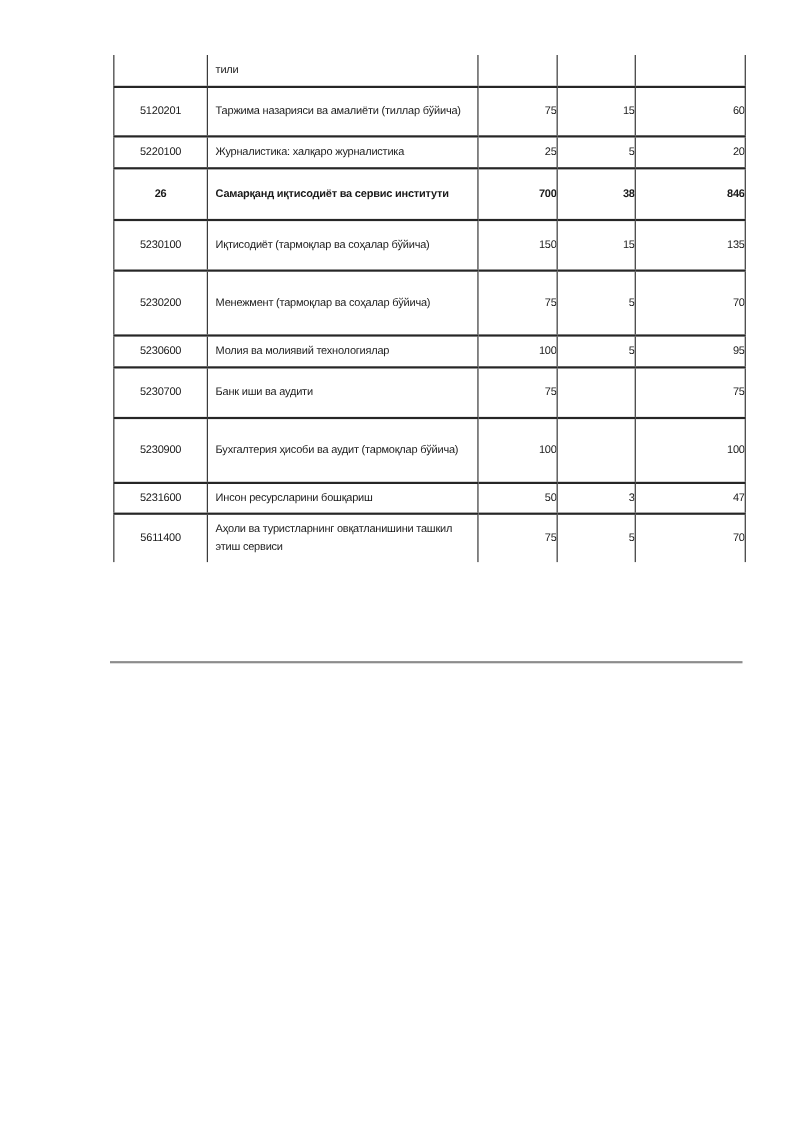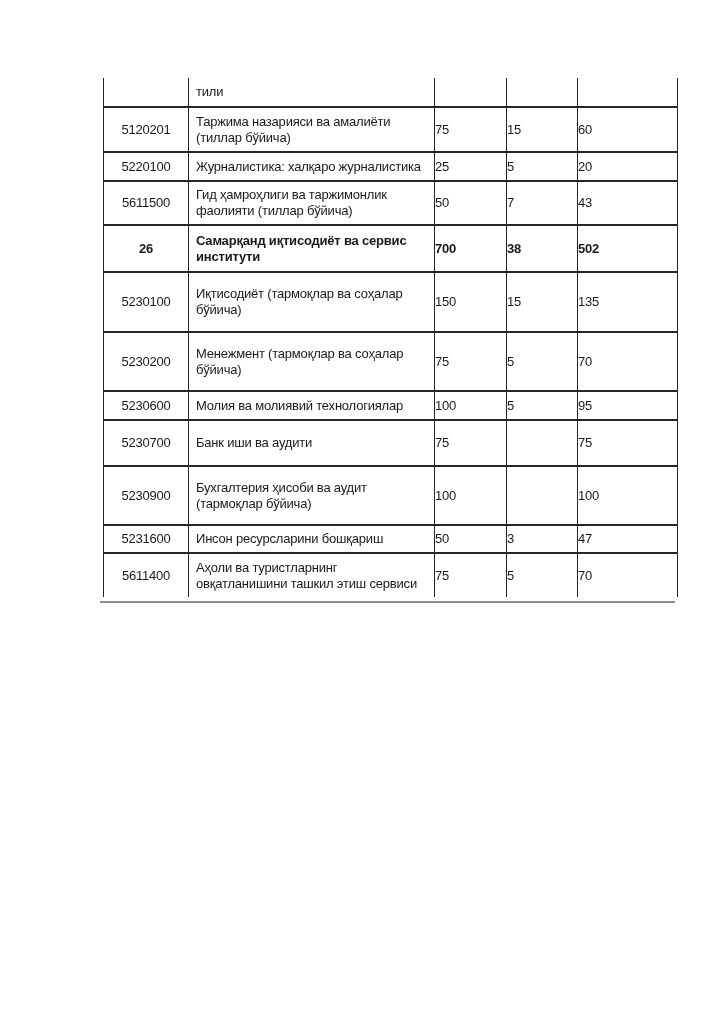--- a/index.html
+++ b/index.html
@@ -17,11 +17,11 @@
   }
   table.quota-table {
     position: absolute;
-    left: 103px; top: 78px;
+    left: 103px; top: 50px;
     width: 574px;
     border-collapse: collapse;
     table-layout: fixed;
-    font-size: 13px;
+    font-size: 10px;
     line-height: 16px;
     letter-spacing: -0.2px;
     color: var(--text, #1a1a1a);

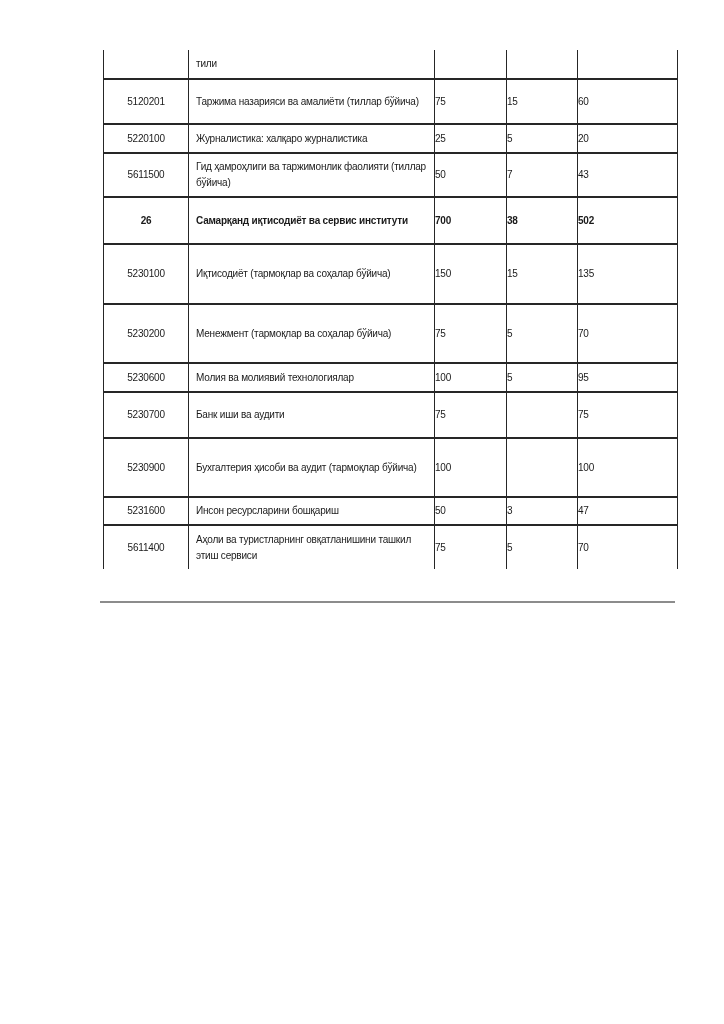--- a/index.html
+++ b/index.html
@@ -44,7 +44,7 @@
   .quota-table tr:last-child td  { border-bottom: none; }
   .quota-table td.code { text-align: center; }
   .quota-table td.name { text-align: left; padding: 3px 3px 3px 7px; }
-  .quota-table td.num  { text-align: left; }
+  .quota-table td.num  { text-align: right; }
   .quota-table tr.bold td { font-weight: bold; }
   .footnote-separator {
     position: absolute;

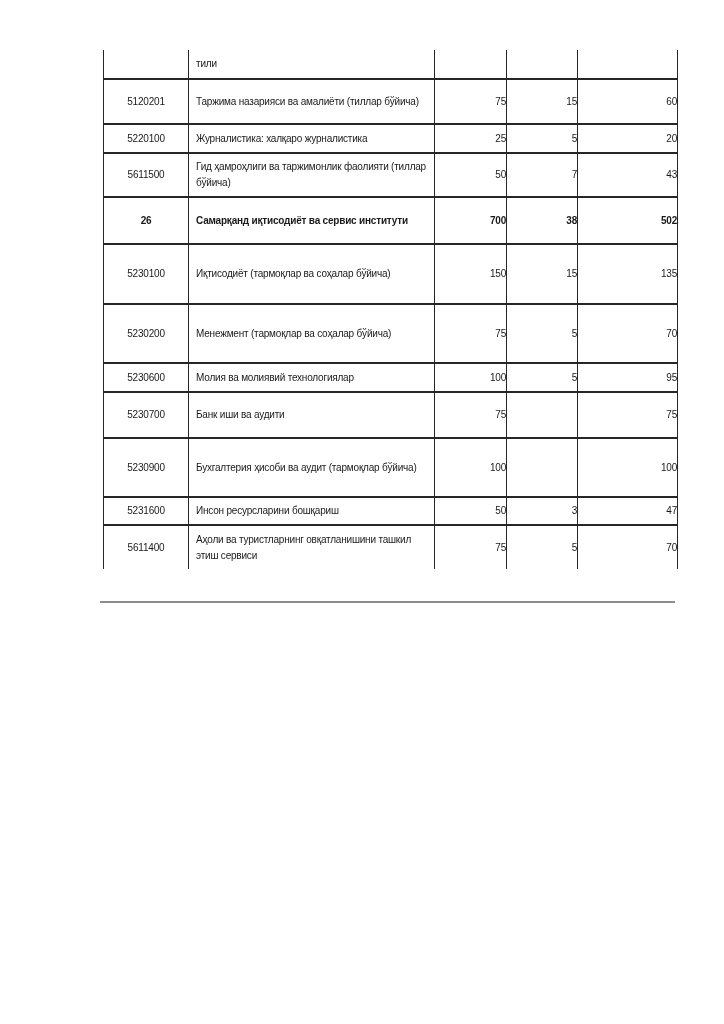--- a/index.html
+++ b/index.html
@@ -88,13 +88,6 @@
           <td class="num">5</td>
           <td class="num">20</td>
         </tr>
-        <tr style="height: 44px;">
-          <td class="code">5611500</td>
-          <td class="name">Гид ҳамроҳлиги ва таржимонлик фаолияти (тиллар бўйича)</td>
-          <td class="num">50</td>
-          <td class="num">7</td>
-          <td class="num">43</td>
-        </tr>
         <tr class="bold" style="height: 47px;">
           <td class="code">26</td>
           <td class="name">Самарқанд иқтисодиёт ва сервис институти</td>

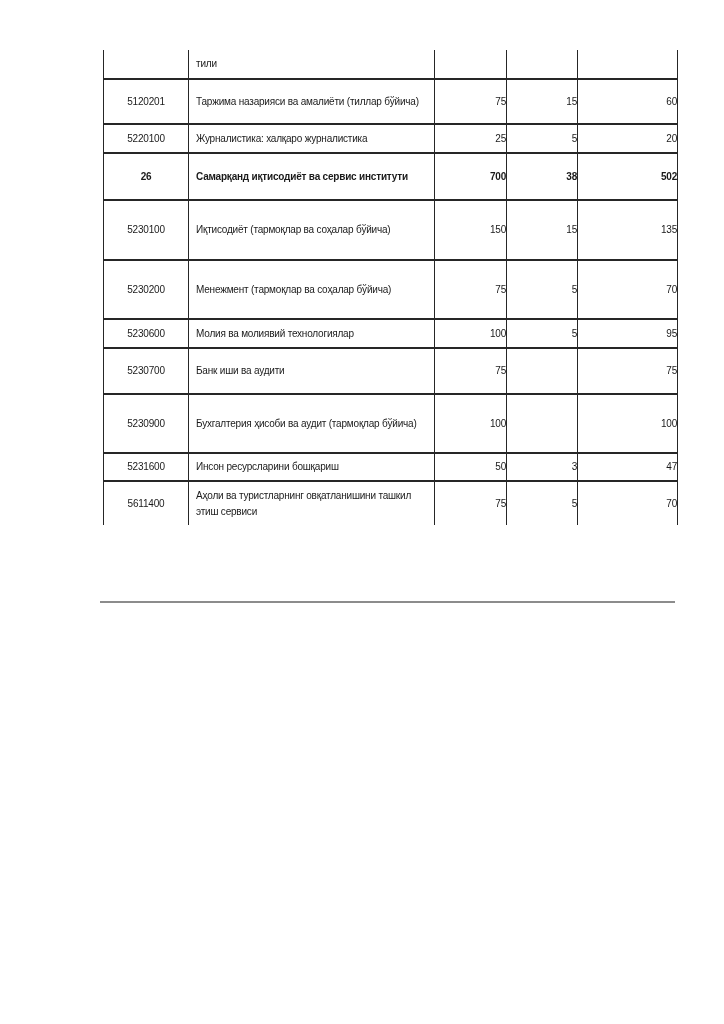--- a/index.html
+++ b/index.html
@@ -93,7 +93,7 @@
           <td class="name">Самарқанд иқтисодиёт ва сервис институти</td>
           <td class="num">700</td>
           <td class="num">38</td>
-          <td class="num">502</td>
+          <td class="num">846</td>
         </tr>
         <tr style="height: 60px;">
           <td class="code">5230100</td>

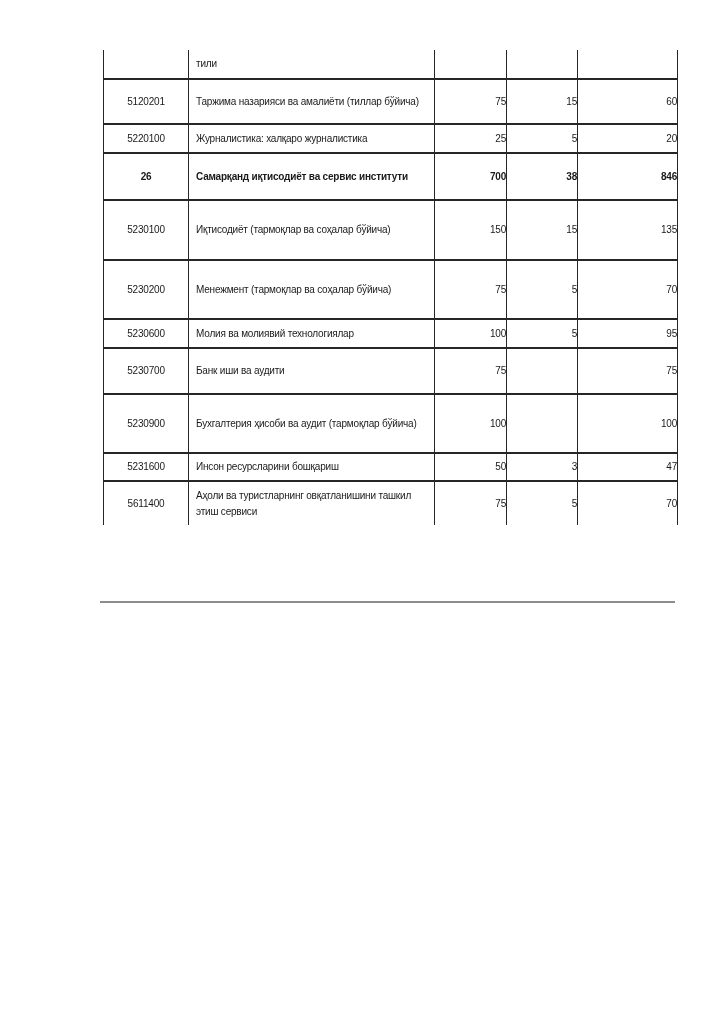--- a/index.html
+++ b/index.html
@@ -95,7 +95,7 @@
           <td class="num">38</td>
           <td class="num">846</td>
         </tr>
-        <tr style="height: 60px;">
+        <tr style="height: 46px;">
           <td class="code">5230100</td>
           <td class="name">Иқтисодиёт (тармоқлар ва соҳалар бўйича)</td>
           <td class="num">150</td>

